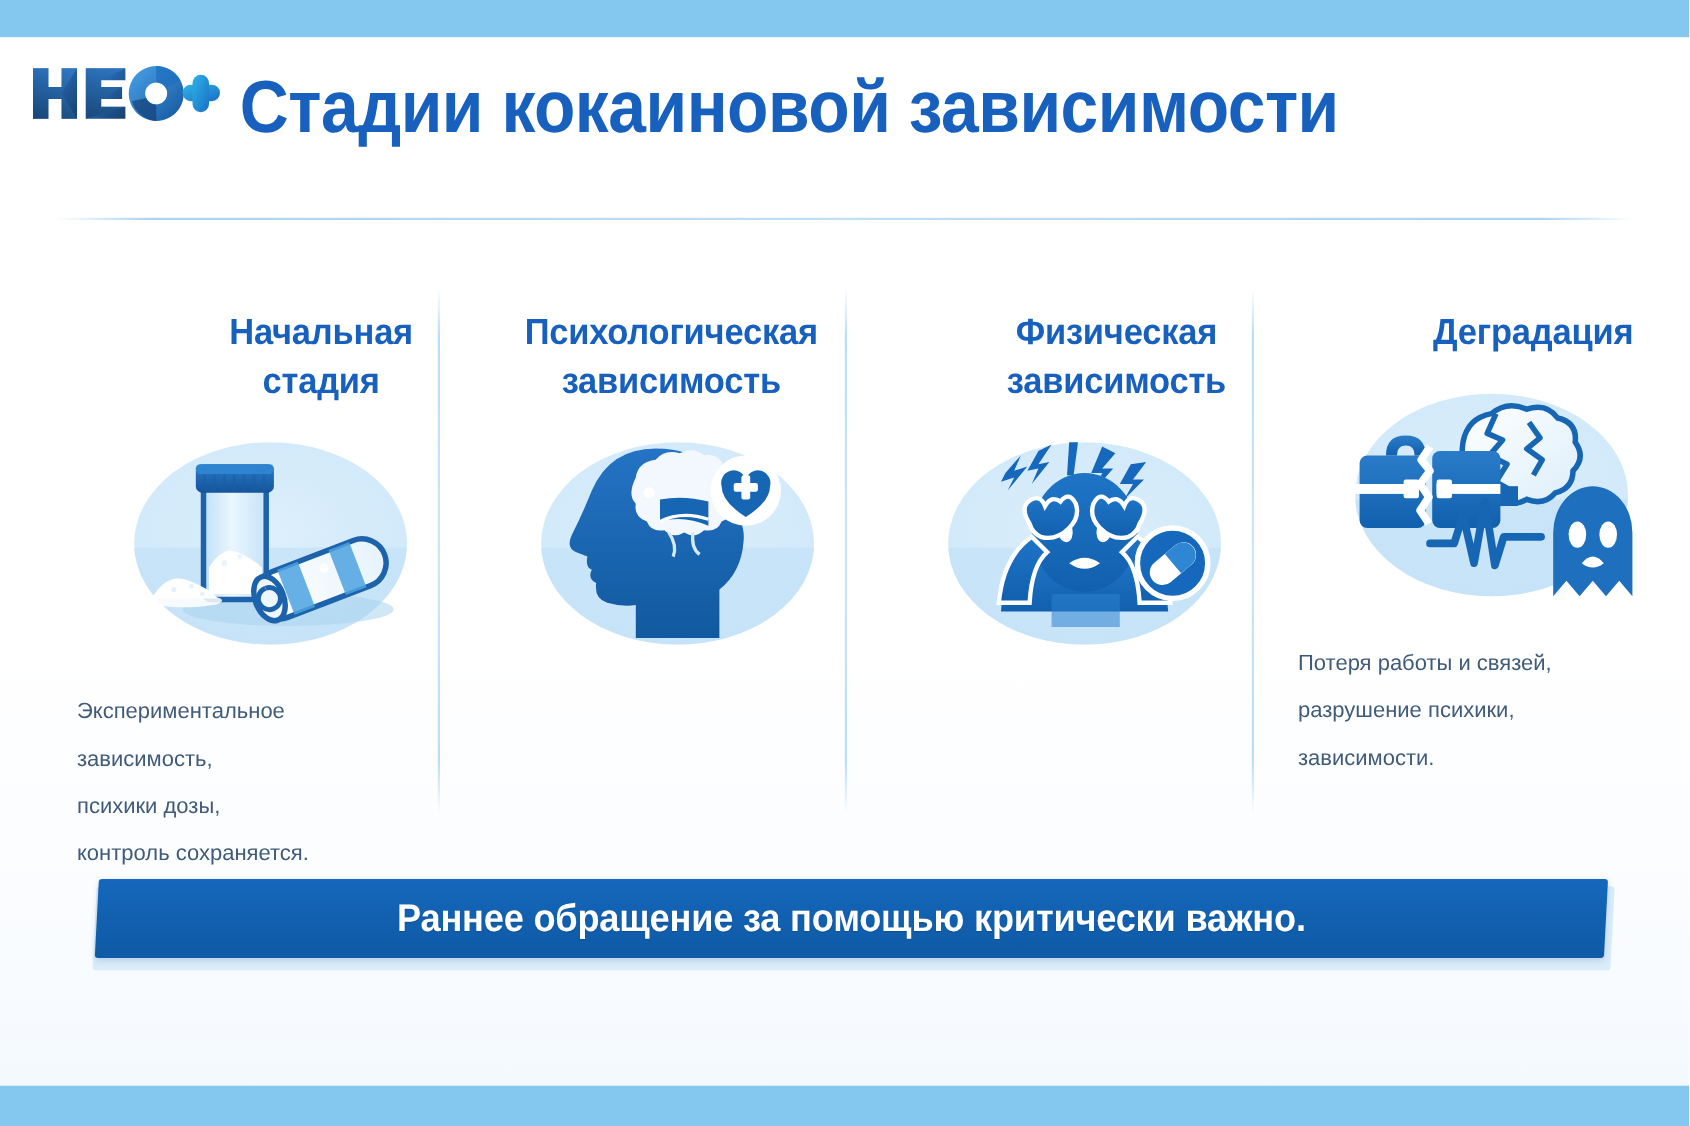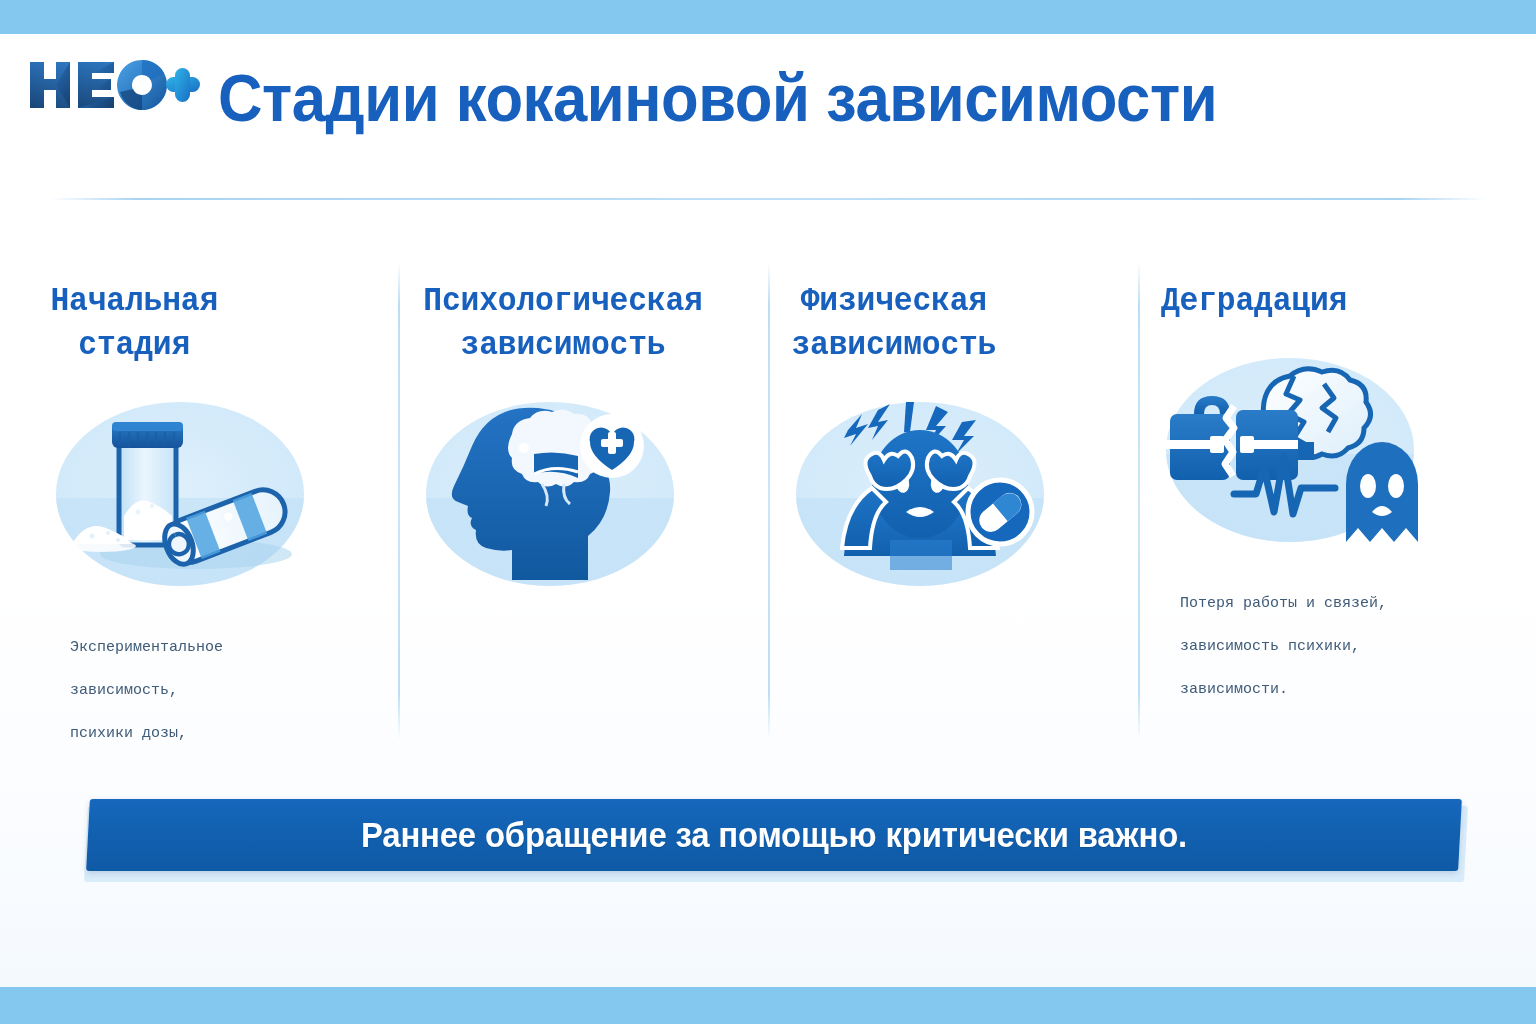--- a/index.html
+++ b/index.html
@@ -90,10 +90,9 @@
     flex: 1 1 0;
     display: flex;
     flex-direction: column;
-    align-items: flex-start;
+    align-items: flex-end;
     padding: 0 18px;
     box-sizing: border-box;
-    font-family: Liberation Mono, monospace;
   }
   .col + .col::before {
     content: "";

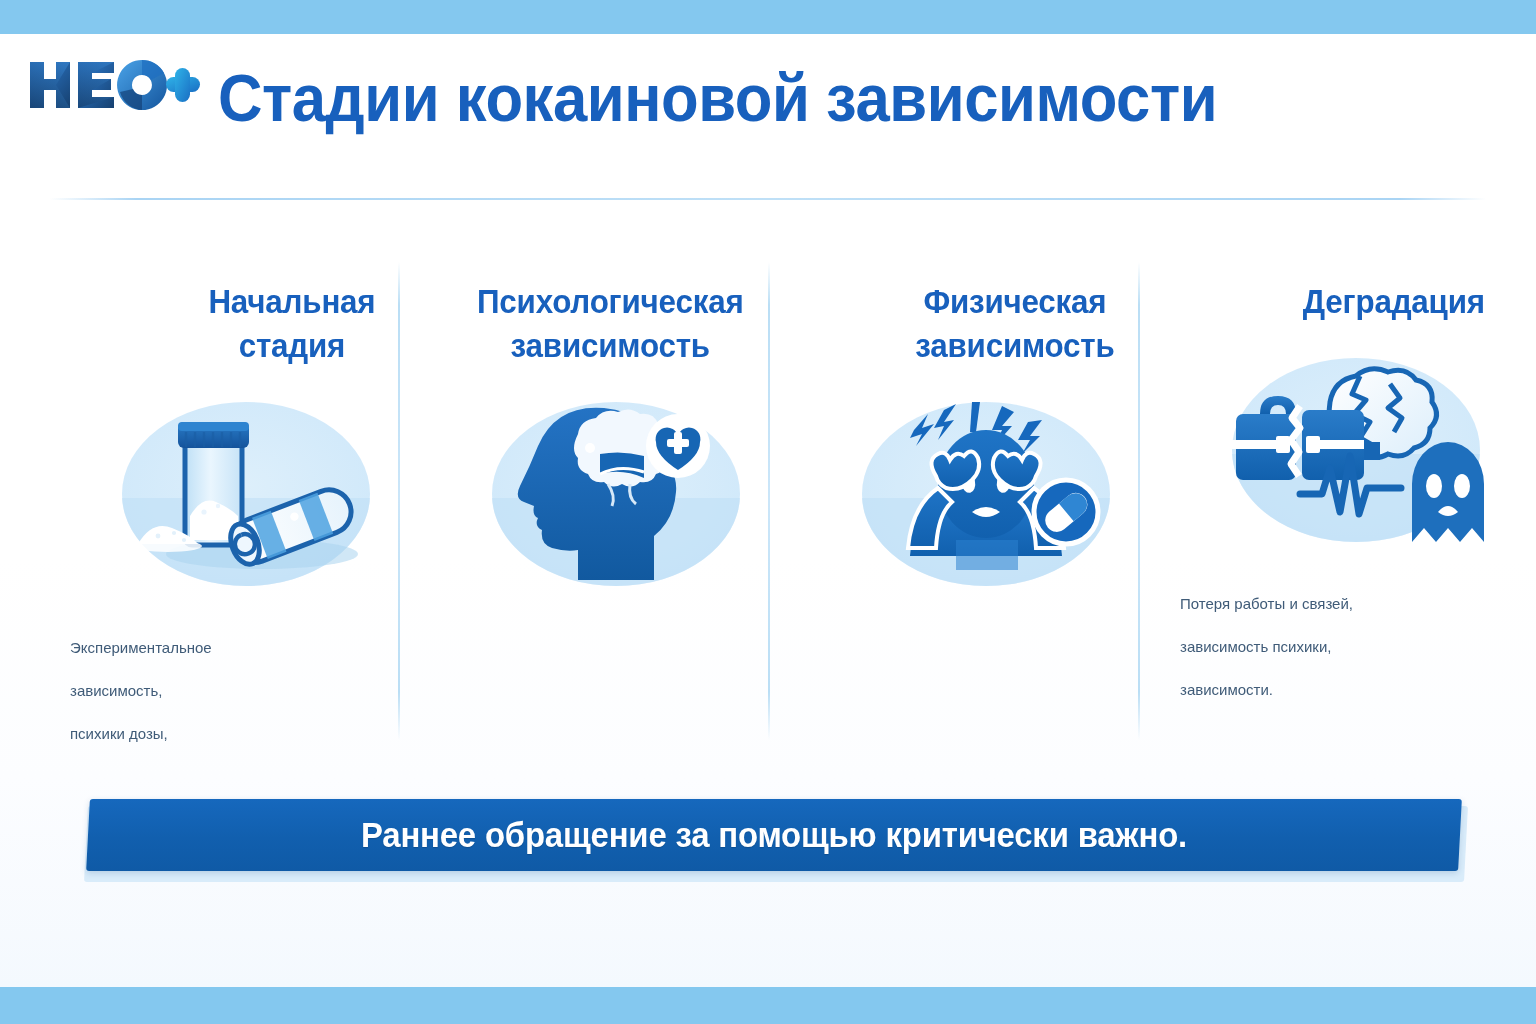--- a/index.html
+++ b/index.html
@@ -123,7 +123,7 @@
 
   .col-desc {
     margin-top: 24px;
-    font-size: 15px;
+    font-size: 20px;
     line-height: 43px;
     color: #3f5b78;
     text-align: left;

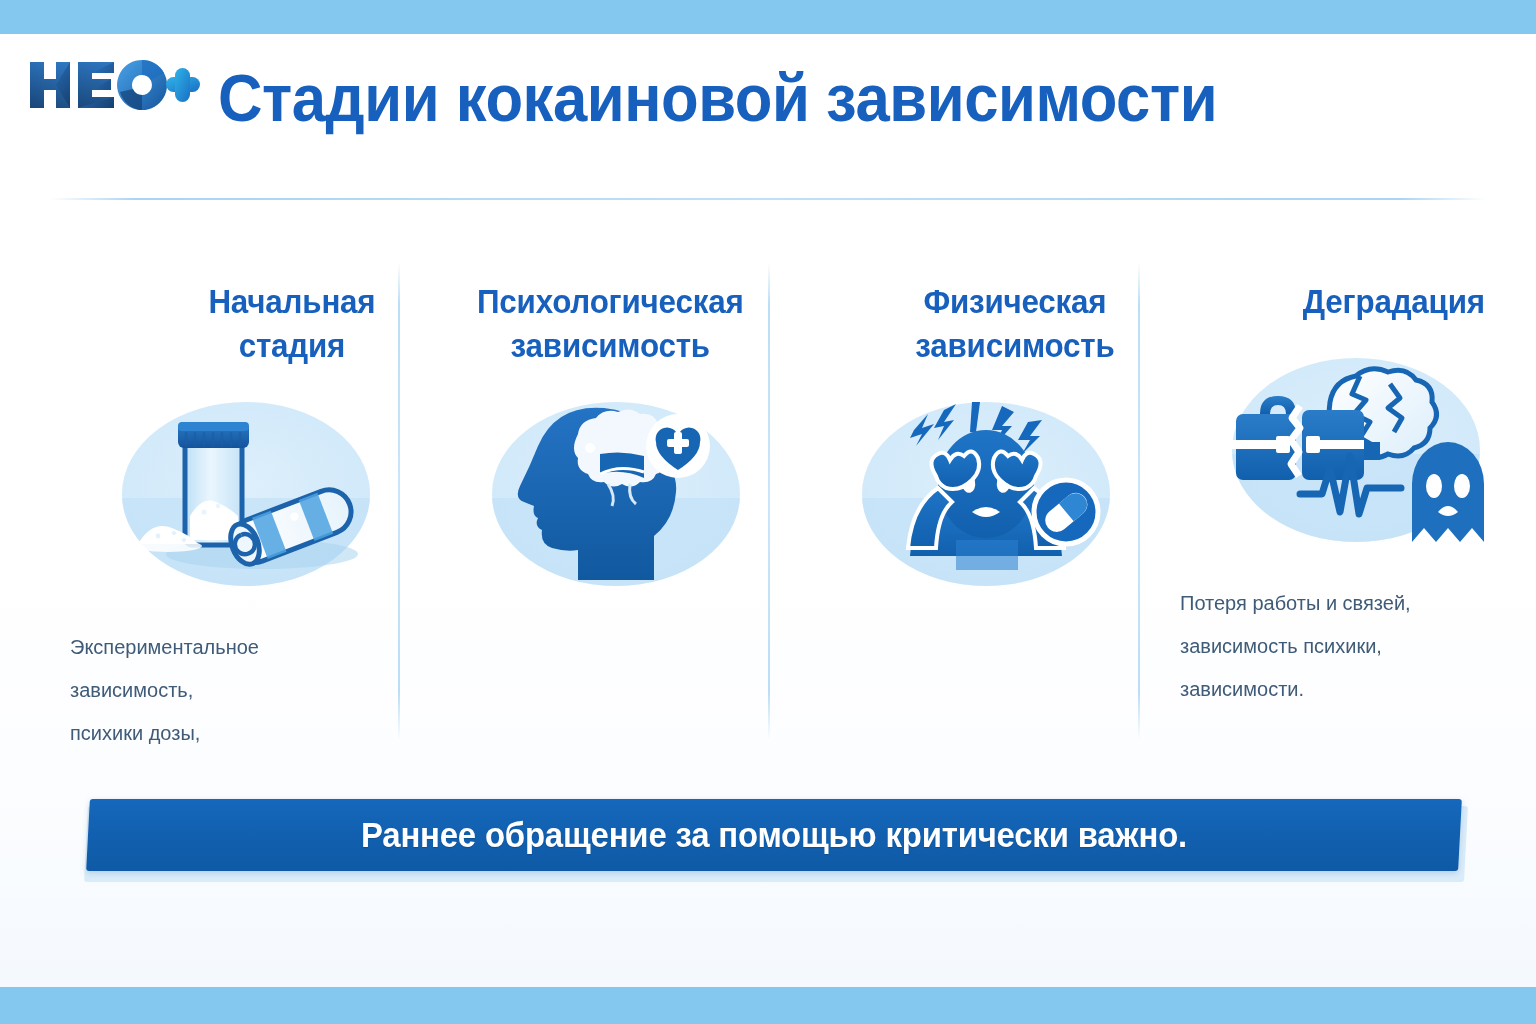--- a/index.html
+++ b/index.html
@@ -436,7 +436,7 @@
         </div>
         <div class="col-desc">
           <span>Потеря работы и связей,</span><br>
-          <span>зависимость психики,</span><br>
+          <span>разрушение психики,</span><br>
           <span>зависимости.</span>
         </div>
       </div>

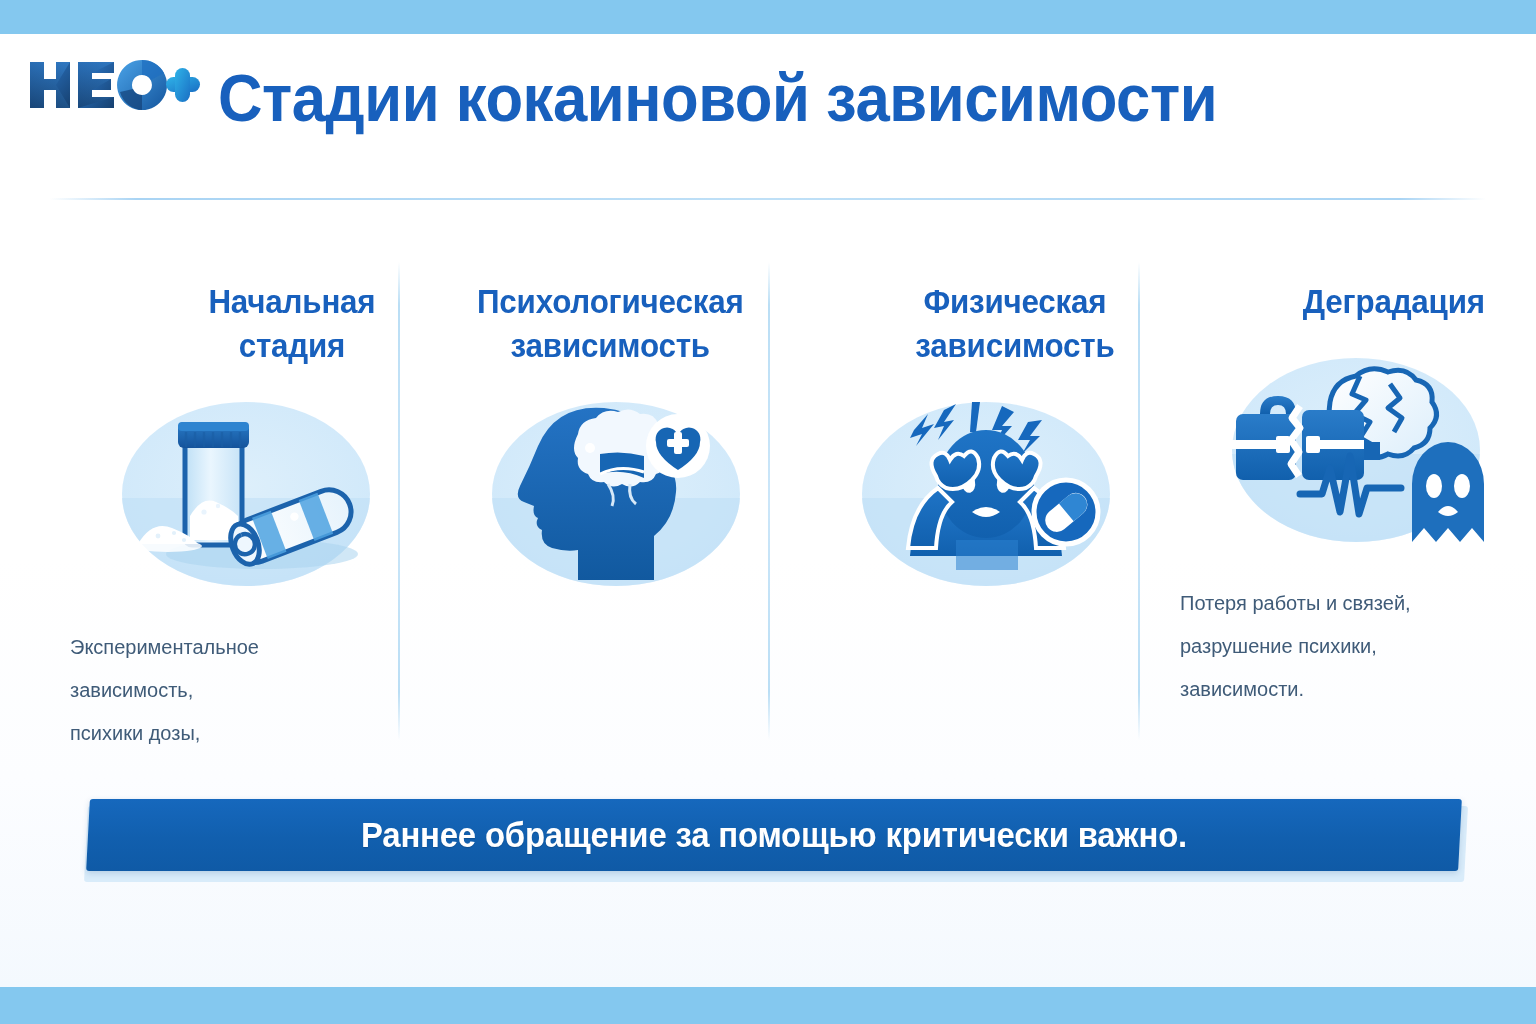--- a/index.html
+++ b/index.html
@@ -296,6 +296,7 @@
           <span>Экспериментальное</span><br>
           <span>зависимость,</span><br>
           <span>психики дозы,</span><br>
+          <span>контроль сохраняется.</span>
         </div>
       </div>
 

